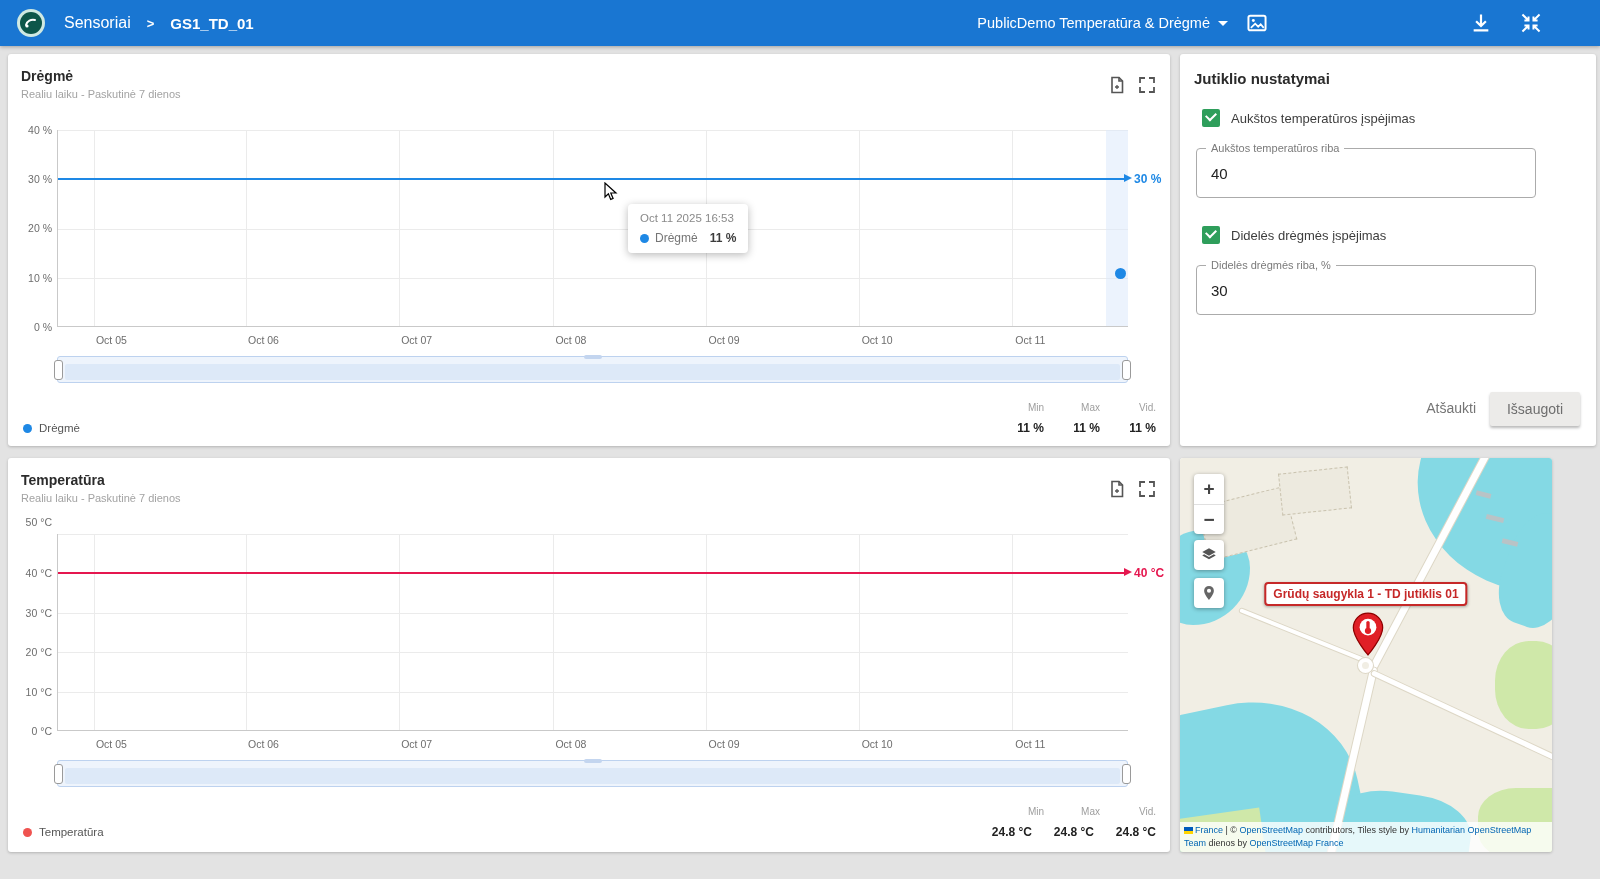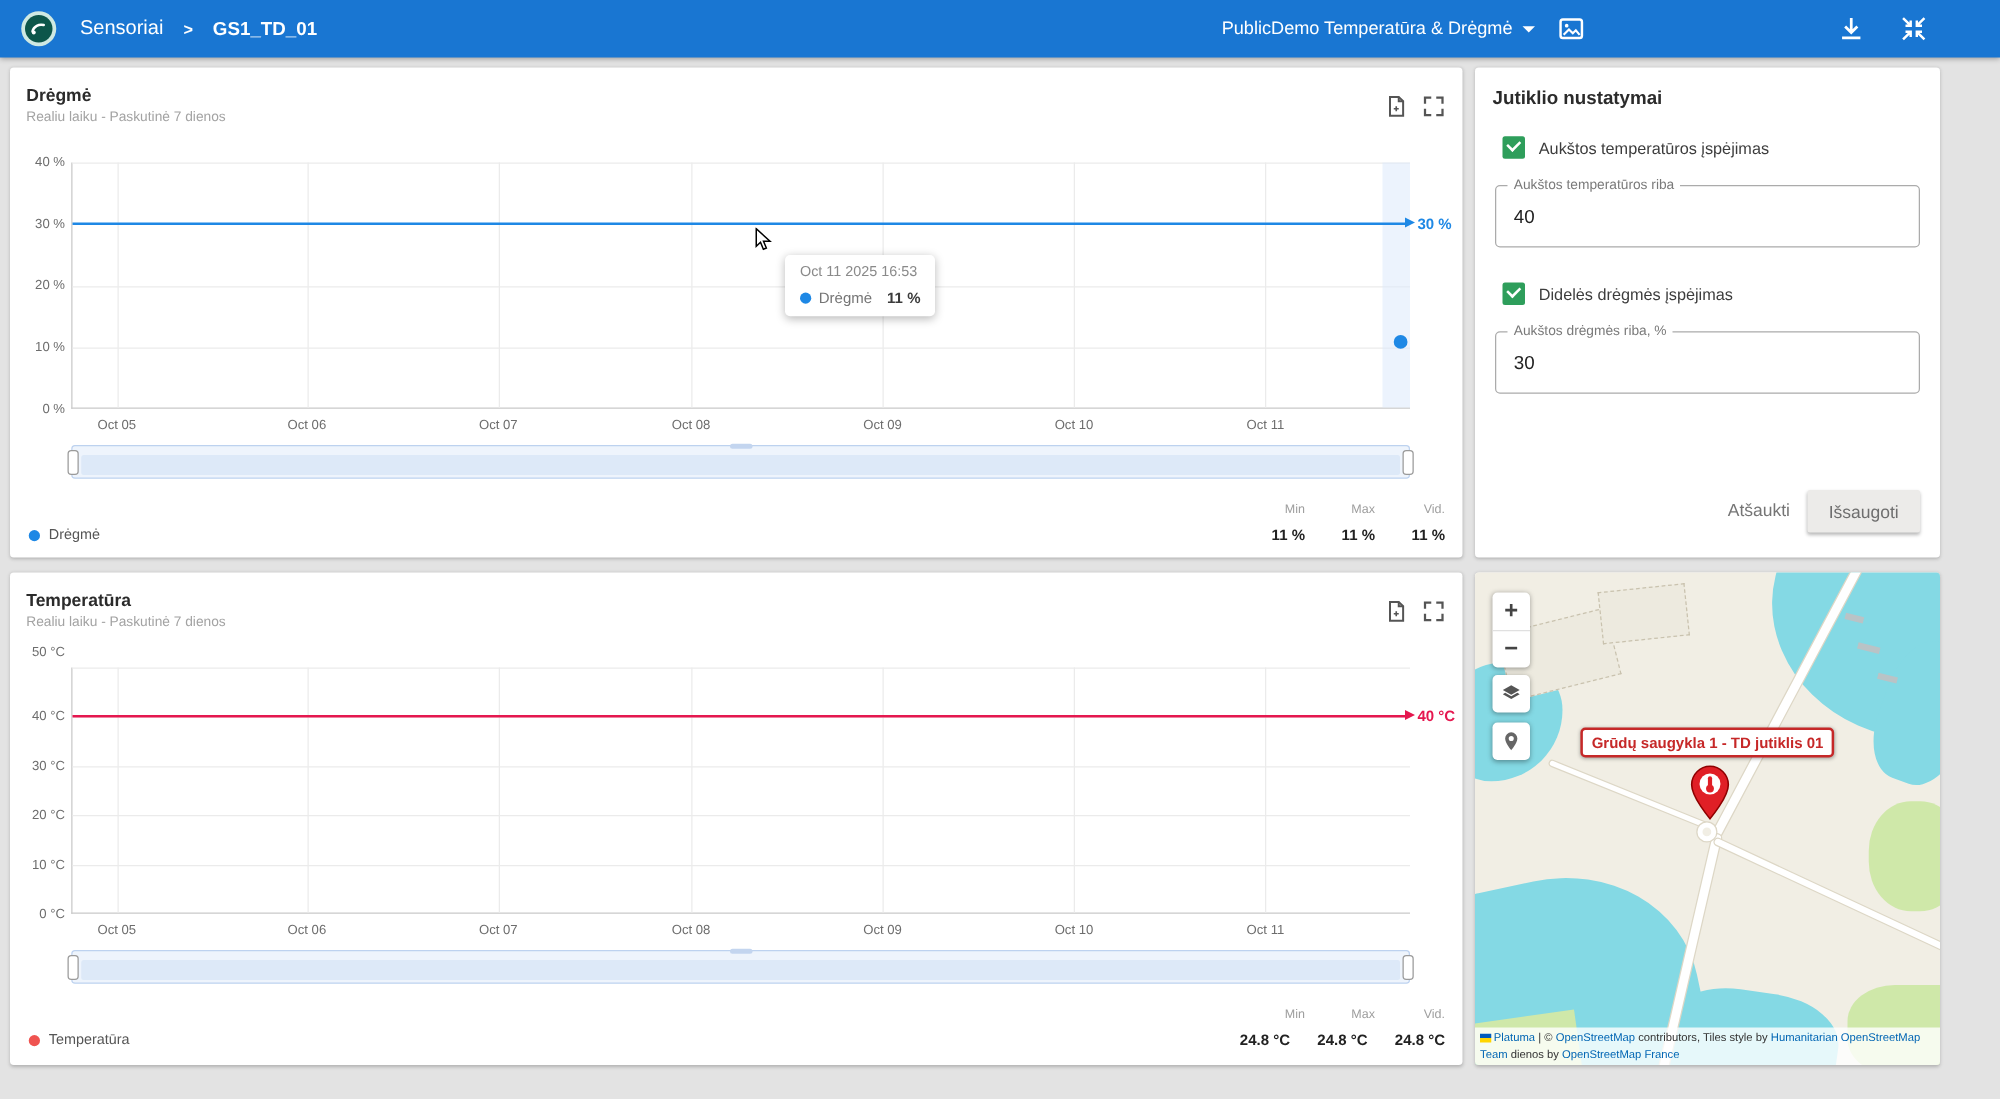--- a/index.html
+++ b/index.html
@@ -23,7 +23,7 @@
   .card { position:absolute; background:#fff; border-radius:3px; box-shadow:0 1px 3px rgba(0,0,0,.22); }
   #card-humidity    { left:8px;    top:54px;  width:1162px; height:392px; }
   #card-temperature { left:8px;    top:458px; width:1162px; height:394px; }
-  #card-settings    { left:1180px; top:54px;  width:372px;  height:392px;padding-left:32px; }
+  #card-settings    { left:1180px; top:54px;  width:416px;  height:392px;padding-left:32px; }
   #card-map         { left:1180px; top:458px; width:372px;  height:394px; }
 
   

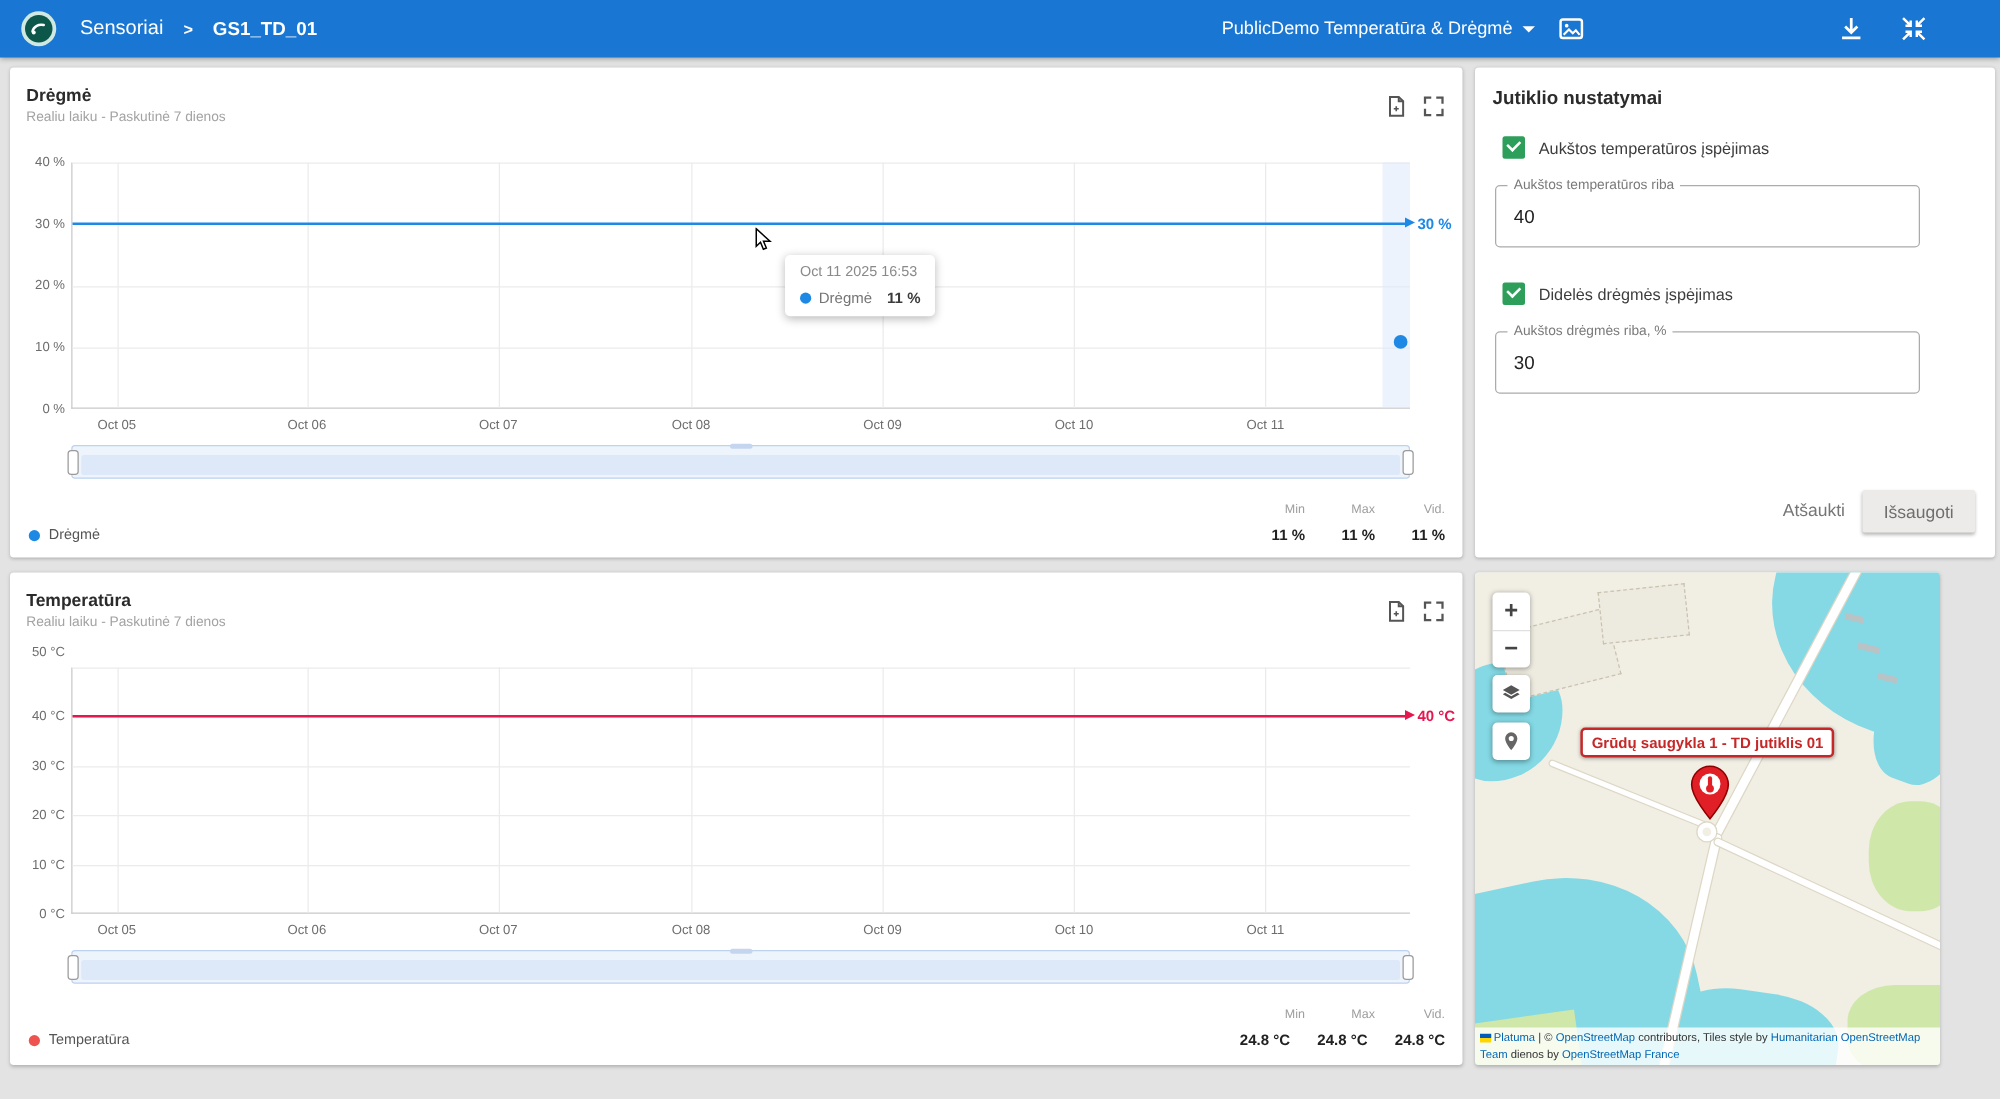--- a/index.html
+++ b/index.html
@@ -345,7 +345,7 @@
     </div>
 
     <div class="mfield" style="top:211px">
-      <span class="flabel">Aukštos drėgmės riba, %</span>
+      <span class="flabel">Didelės drėgmės riba, %</span>
       <input class="finput" value="30" style="">
     </div>
 

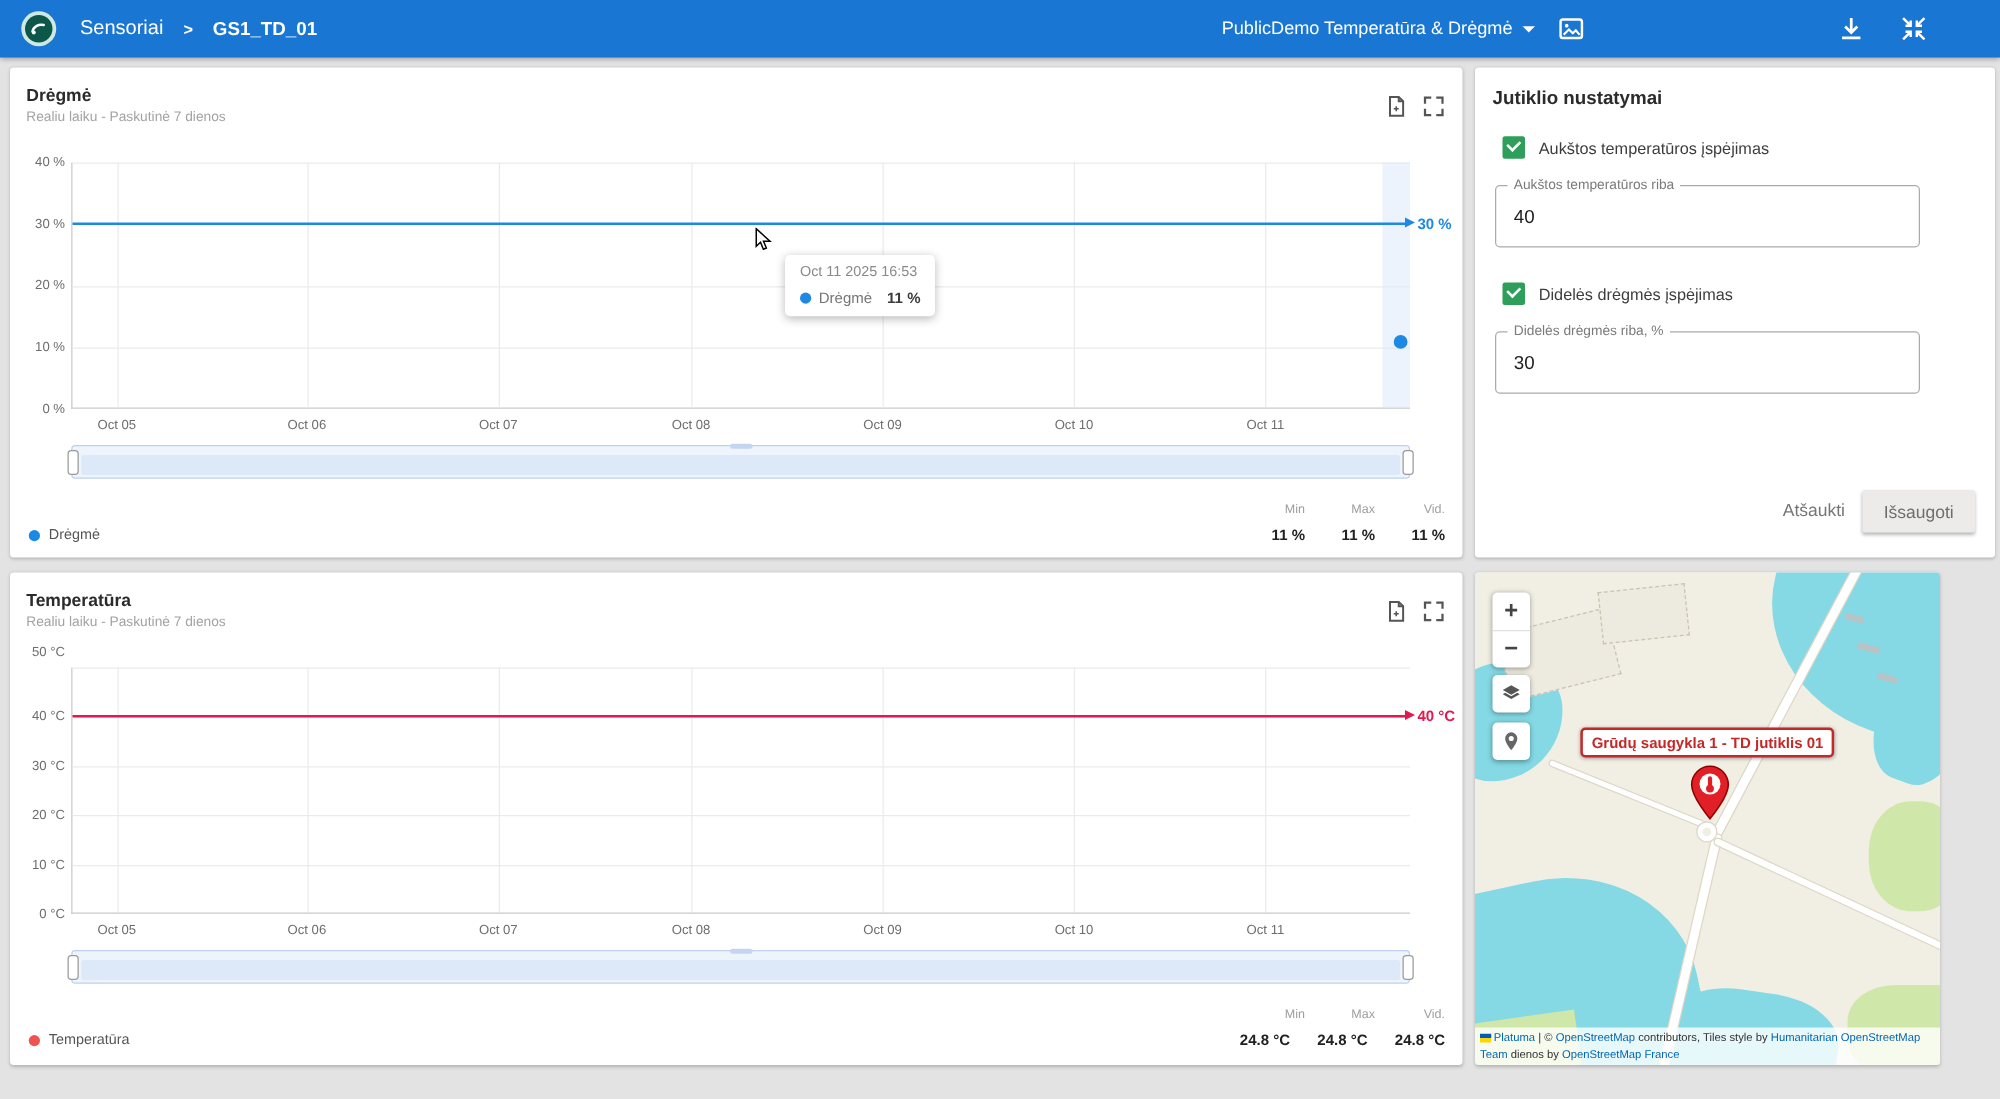--- a/index.html
+++ b/index.html
@@ -37,7 +37,7 @@
   .vgrid { position:absolute; top:0; bottom:0; width:1px; background:#ebebeb; }
   .hgrid { position:absolute; left:0; right:0; height:1px; background:#ebebeb; }
   .ylab { position:absolute; left:2px; width:42px; text-align:right; font-size:10.5px; color:#6d6d6d; transform:translateY(-50%); }
-  .xlabs { position:absolute; left:49px; top:280px; width:1071px; height:14px; }
+  .xlabs { position:absolute; left:67px; top:280px; width:1071px; height:14px; }
   .xlab { position:absolute; top:0; transform:translateX(-50%); font-size:10.5px; color:#6d6d6d; }
 
   .threshold { position:absolute; left:0; right:0; height:0; }

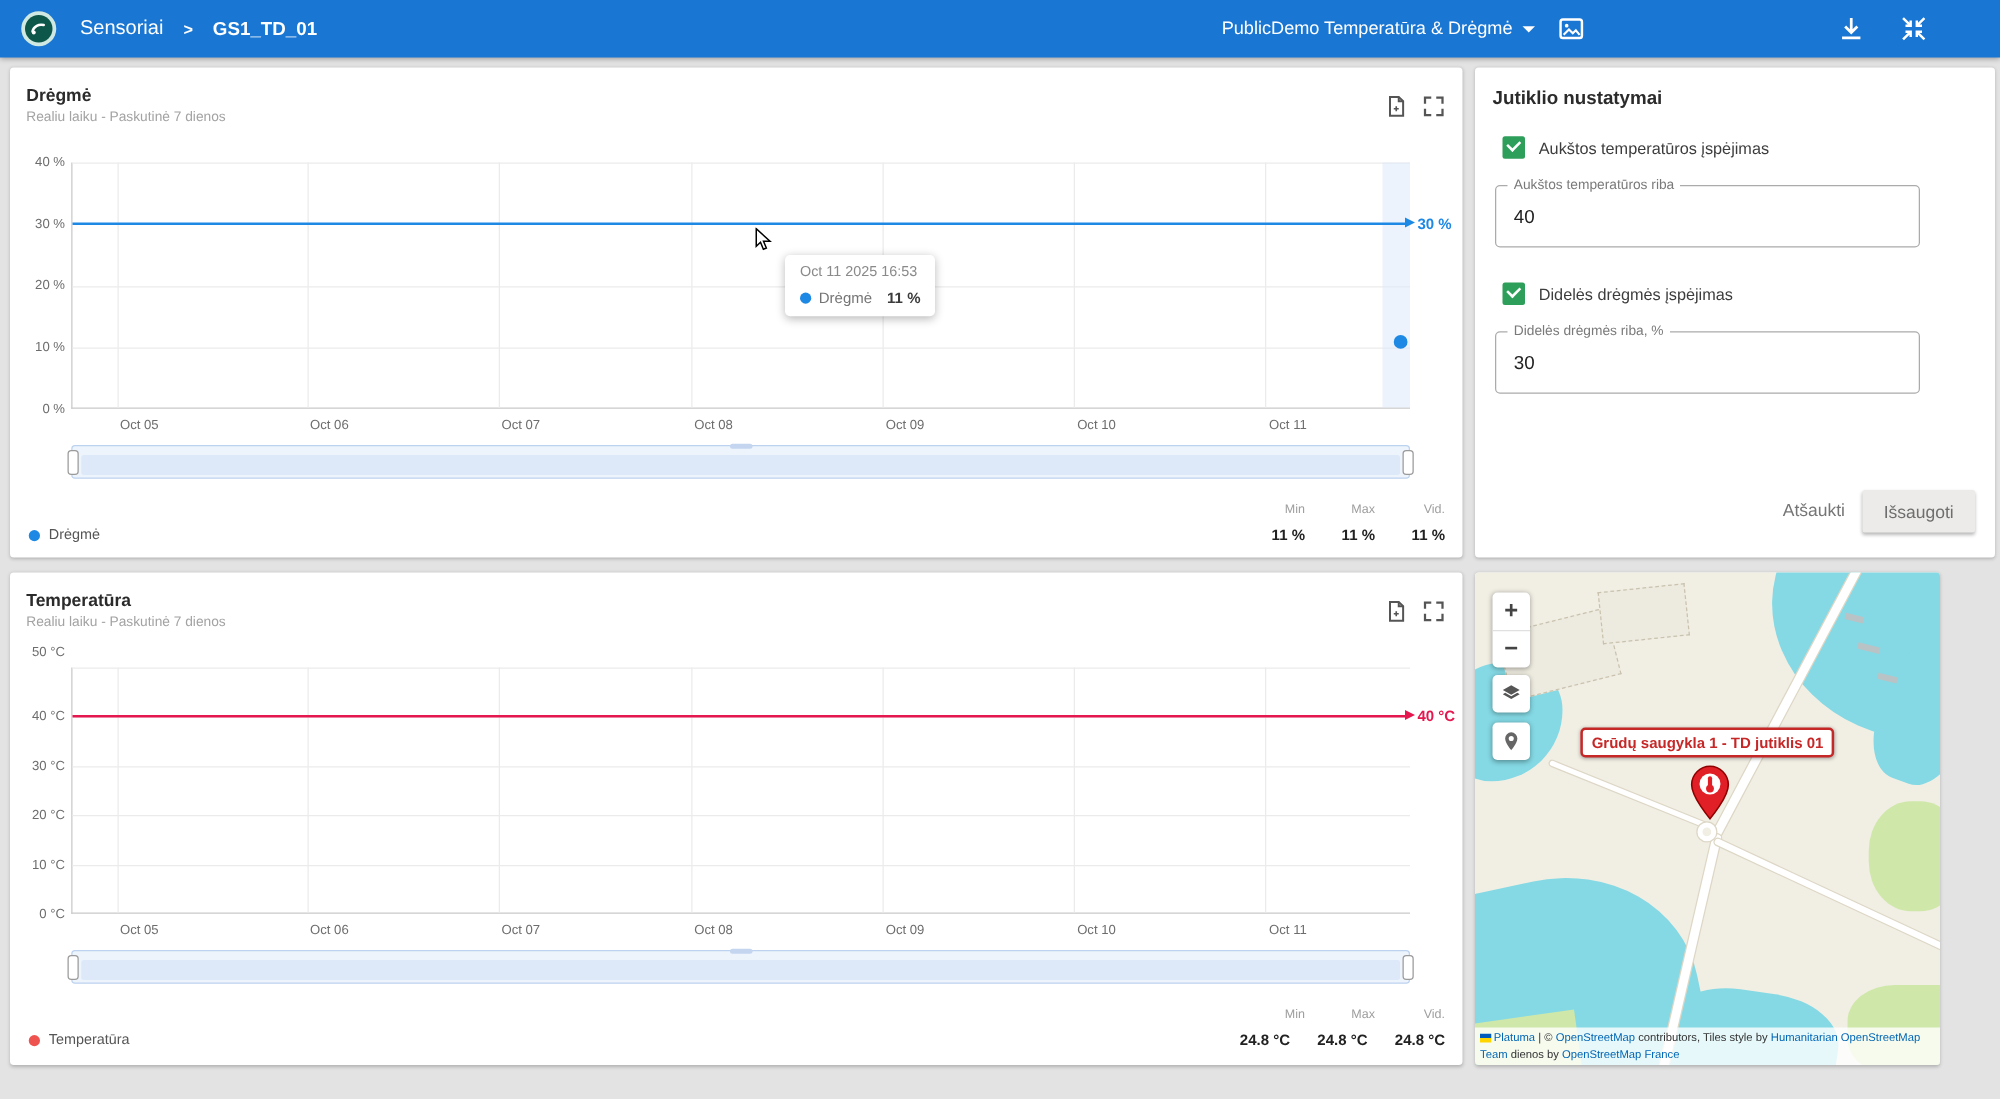--- a/index.html
+++ b/index.html
@@ -409,7 +409,7 @@
       </div>
 
       <div class="attr">
-        <span class="uaflag"></span><a>Platuma</a><span> | © </span><a>OpenStreetMap</a><span> contributors, Tiles style by </span><a>Humanitarian OpenStreetMap Team</a><span> dienos by </span><a>OpenStreetMap France</a>
+        <span class="uaflag"></span><a>France</a><span> | © </span><a>OpenStreetMap</a><span> contributors, Tiles style by </span><a>Humanitarian OpenStreetMap Team</a><span> dienos by </span><a>OpenStreetMap France</a>
       </div>
     </div>
   </div>

